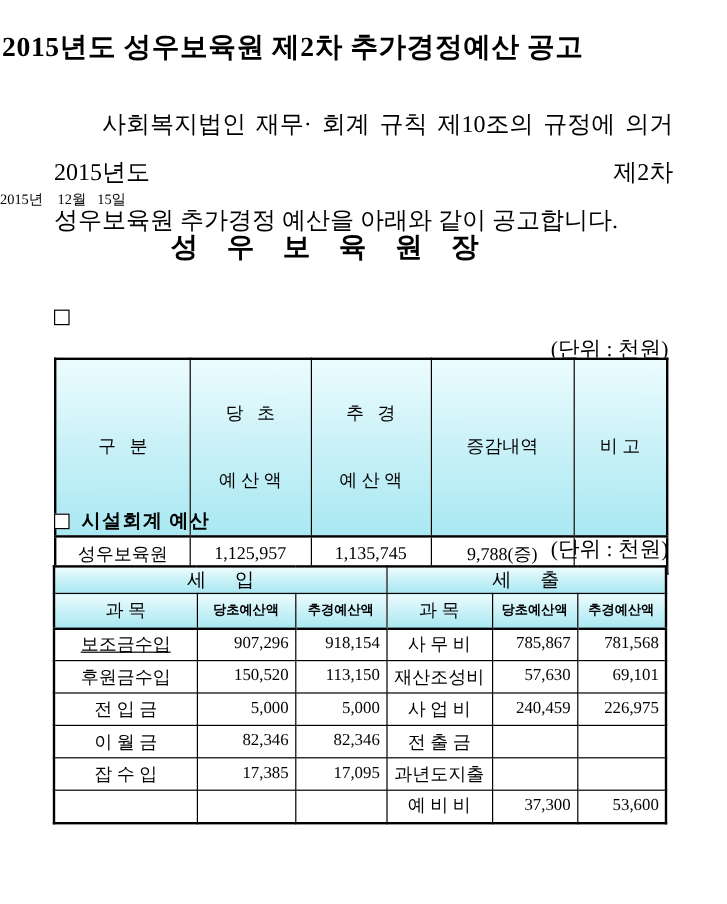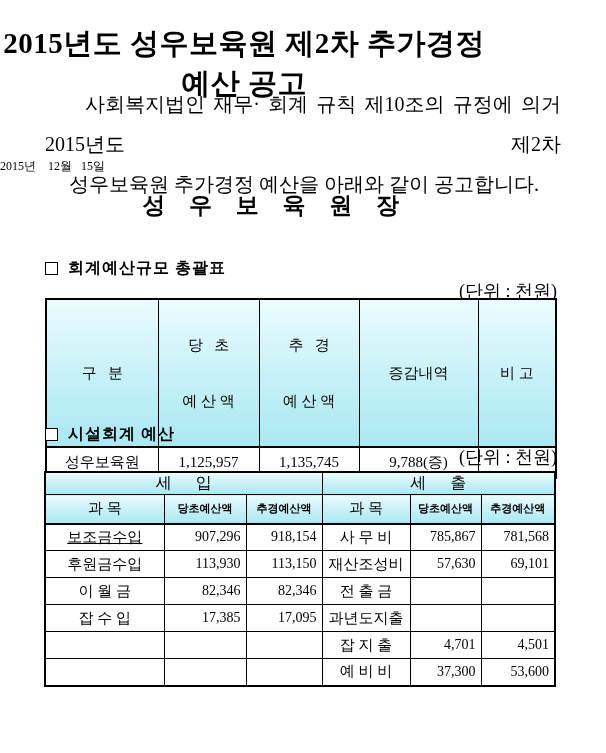--- a/index.html
+++ b/index.html
@@ -16,7 +16,7 @@
   .doc-title {
     top: 24px; left: 0; width: 488px;
     text-align: center;
-    font-size: 29px;
+    font-size: 23px;
     font-weight: 800;
     letter-spacing: 0.5px;
   }

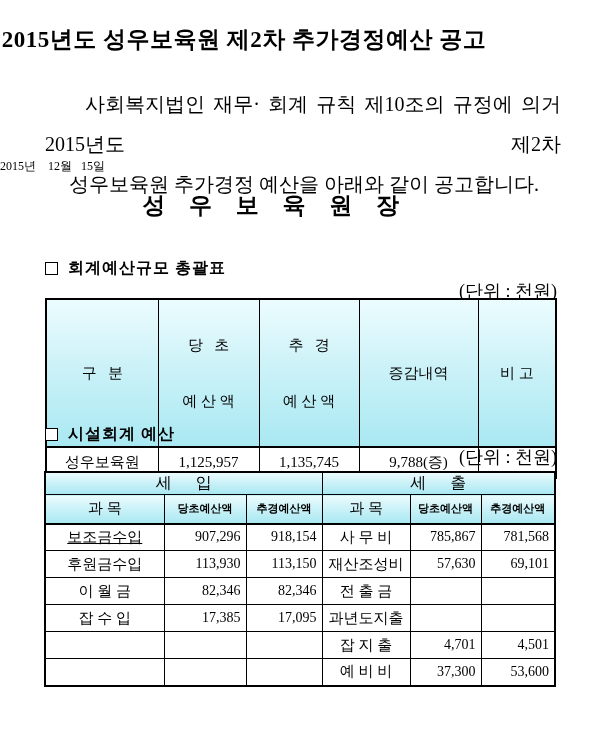--- a/index.html
+++ b/index.html
@@ -31,7 +31,7 @@
     text-align: justify;
     text-align-last: justify;
   }
-  .body-line2 { text-align: left; margin-left: 24px; }
+  .body-line2 { text-align: left; }
 
   .date-line {
     top: 158px; left: 0; width: 606px;

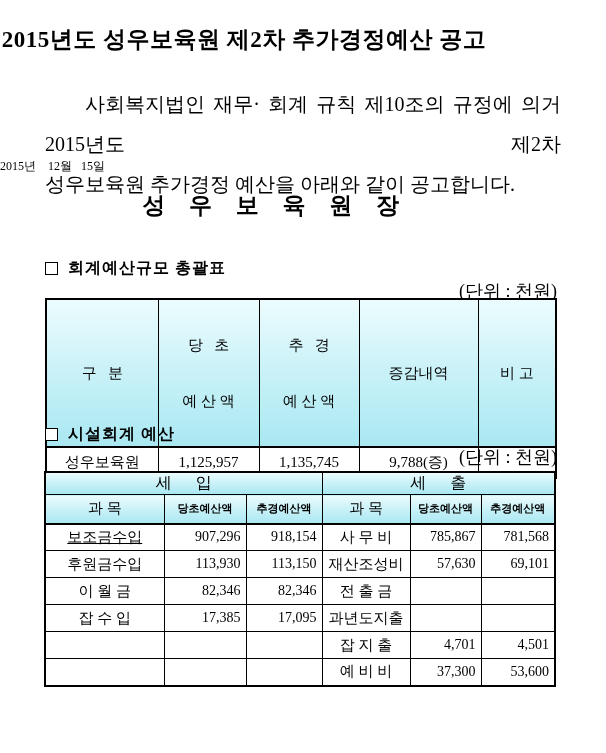--- a/index.html
+++ b/index.html
@@ -158,7 +158,6 @@
 
 <div class="abs section-heading" id="sec1-heading">
   <span class="square-icon"></span>
-  <span>회계예산규모 총괄표</span>
 </div>
 
 <div class="abs unit-note" id="unit1">(단위 : 천원)</div>

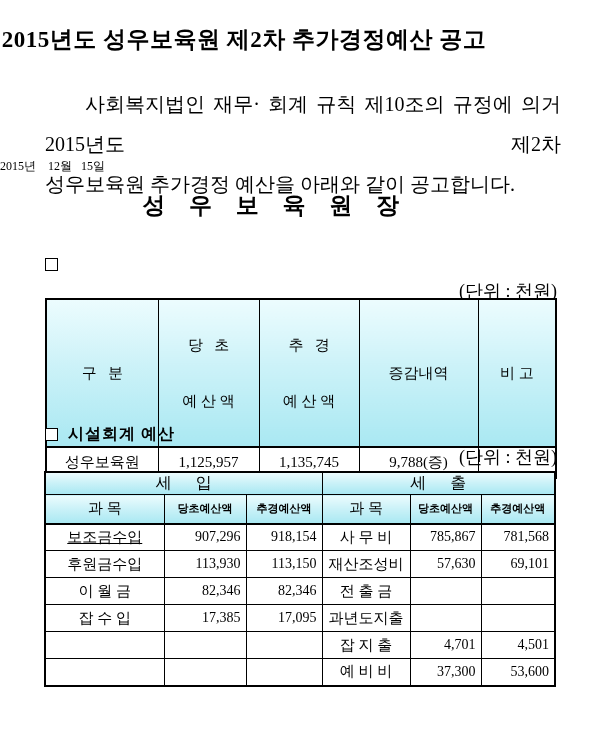--- a/index.html
+++ b/index.html
@@ -239,7 +239,7 @@
   </tr>
   <tr>
     <td class="cat">후원금수입</td>
-    <td class="num">113,930</td>
+    <td class="num">150,520</td>
     <td class="num">113,150</td>
     <td class="cat">재산조성비</td>
     <td class="num">57,630</td>

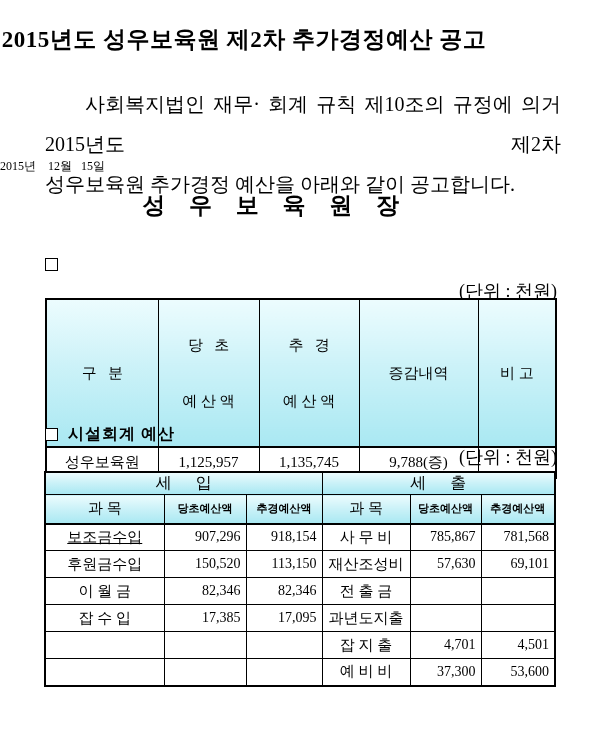--- a/index.html
+++ b/index.html
@@ -246,6 +246,14 @@
     <td class="num">69,101</td>
   </tr>
   <tr>
+    <td class="cat">전 입 금</td>
+    <td class="num">5,000</td>
+    <td class="num">5,000</td>
+    <td class="cat">사 업 비</td>
+    <td class="num">240,459</td>
+    <td class="num">226,975</td>
+  </tr>
+  <tr>
     <td class="cat">이 월 금</td>
     <td class="num">82,346</td>
     <td class="num">82,346</td>

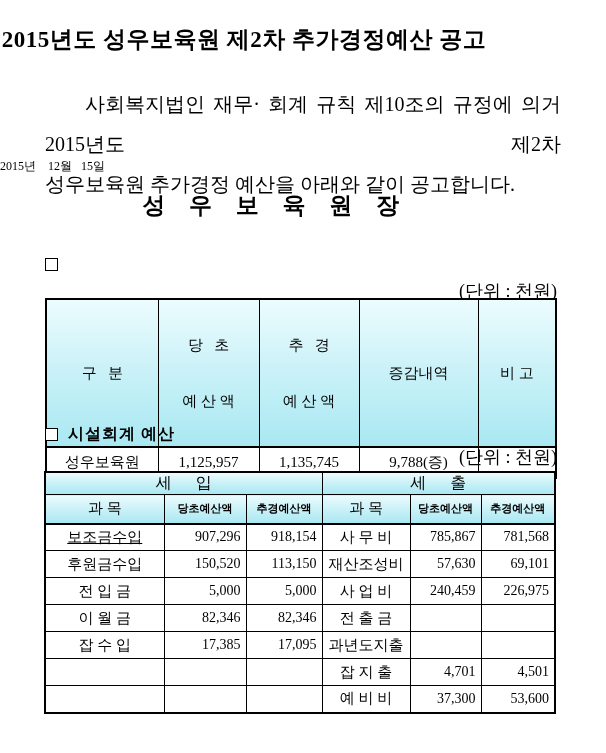--- a/index.html
+++ b/index.html
@@ -273,14 +273,6 @@
     <td class="cat"></td>
     <td class="num"></td>
     <td class="num"></td>
-    <td class="cat">잡 지 출</td>
-    <td class="num">4,701</td>
-    <td class="num">4,501</td>
-  </tr>
-  <tr>
-    <td class="cat"></td>
-    <td class="num"></td>
-    <td class="num"></td>
     <td class="cat">예 비 비</td>
     <td class="num">37,300</td>
     <td class="num">53,600</td>

